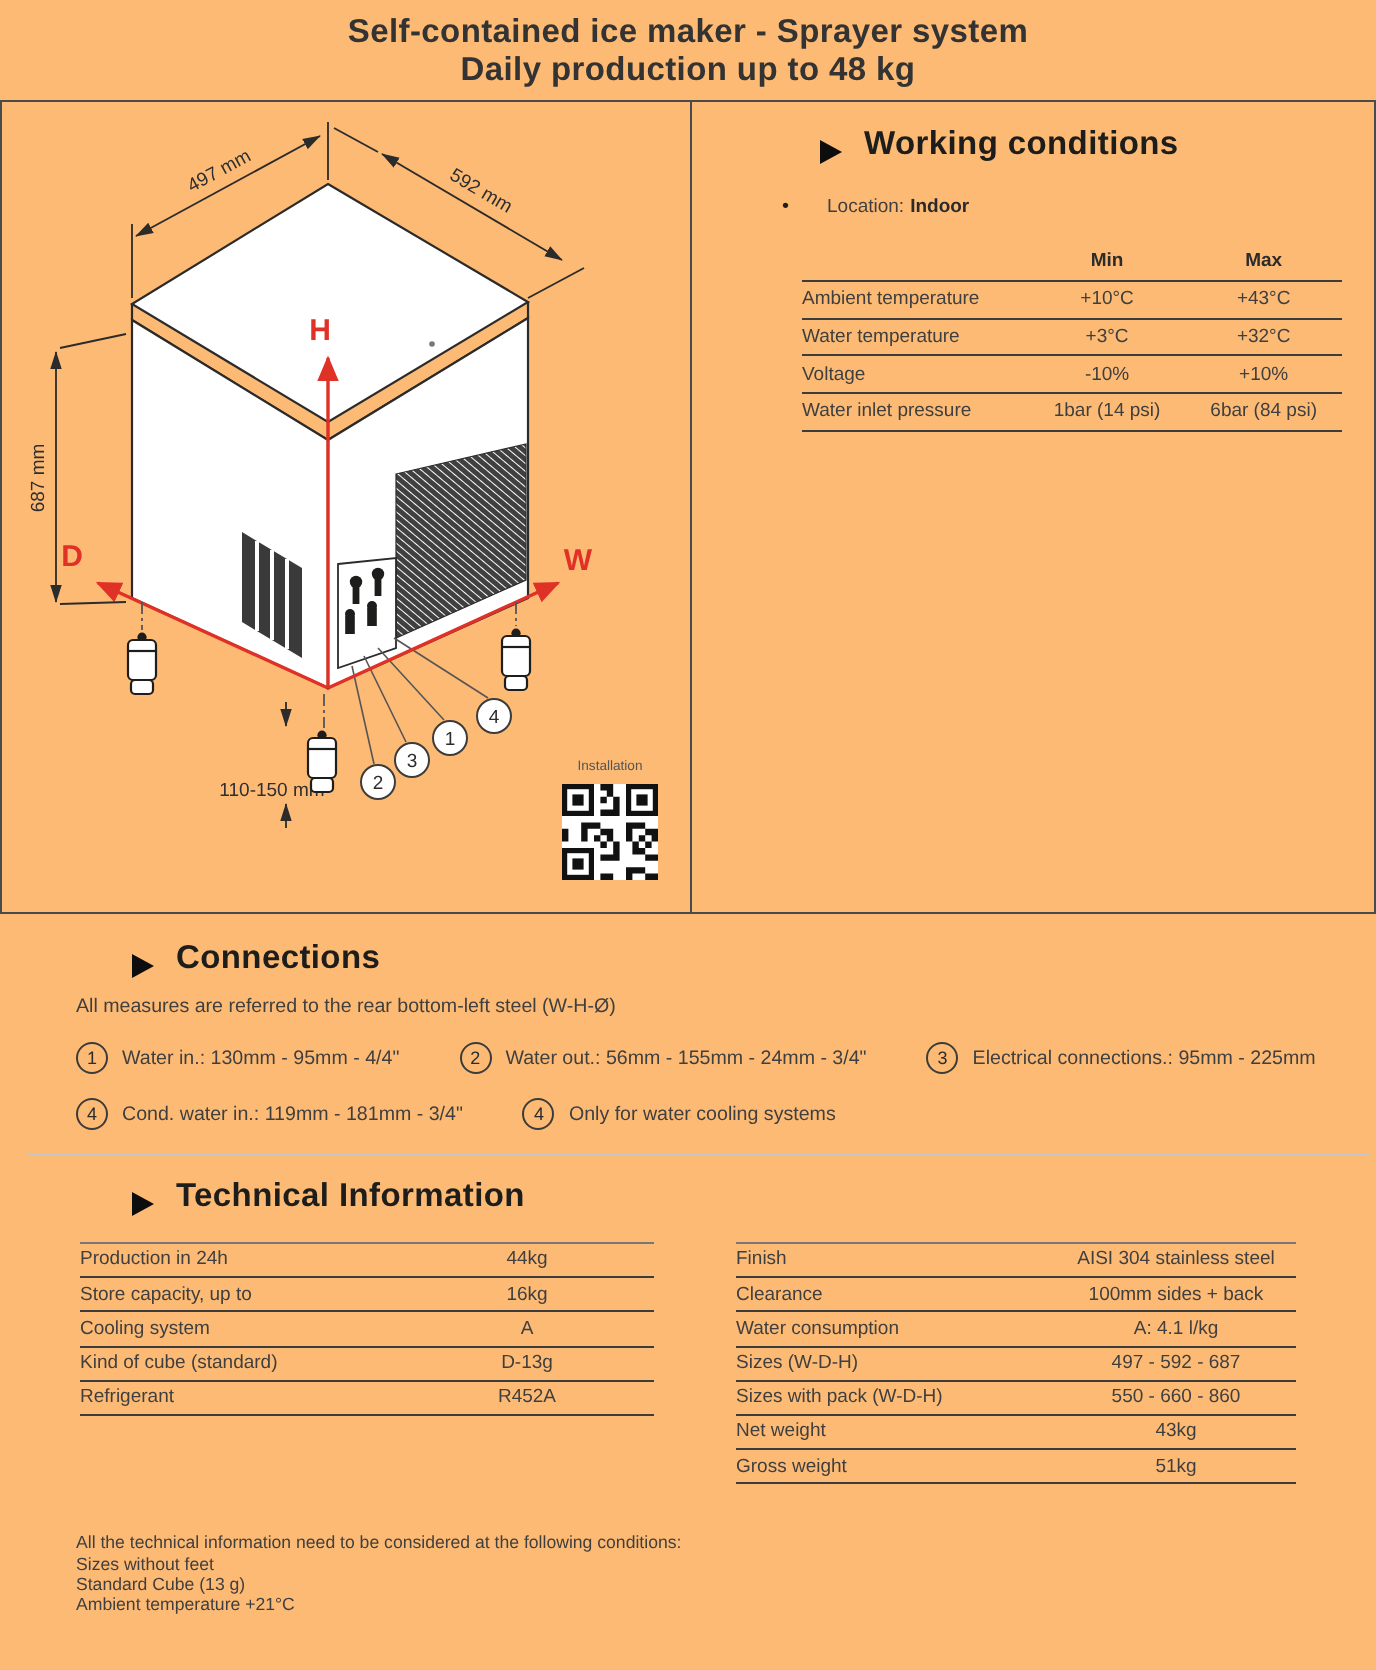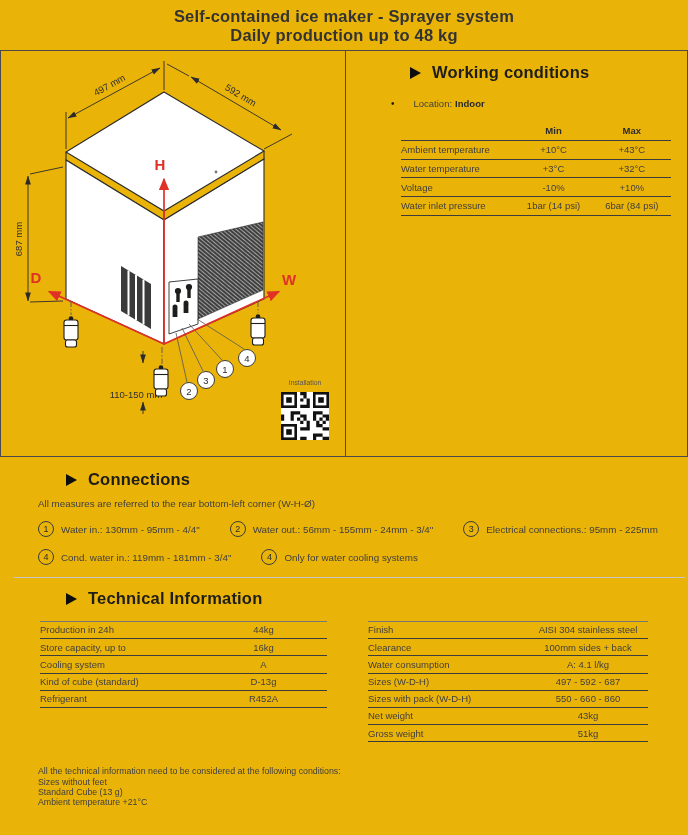--- a/index.html
+++ b/index.html
@@ -5,7 +5,7 @@
   * { margin:0; padding:0; box-sizing:border-box; }
   html,body { background:#fff; }
   body { width:688px; height:835px; font-family:"Liberation Sans", sans-serif; color:#3f3f3f; overflow:hidden; }
-  .page { width:688px; height:835px; background:#eab308; position:relative; }
+  .page { width:688px; height:835px; background:#fdba74; position:relative; }
 
   
   .hdr { height:50px; padding-top:7px; text-align:center; }

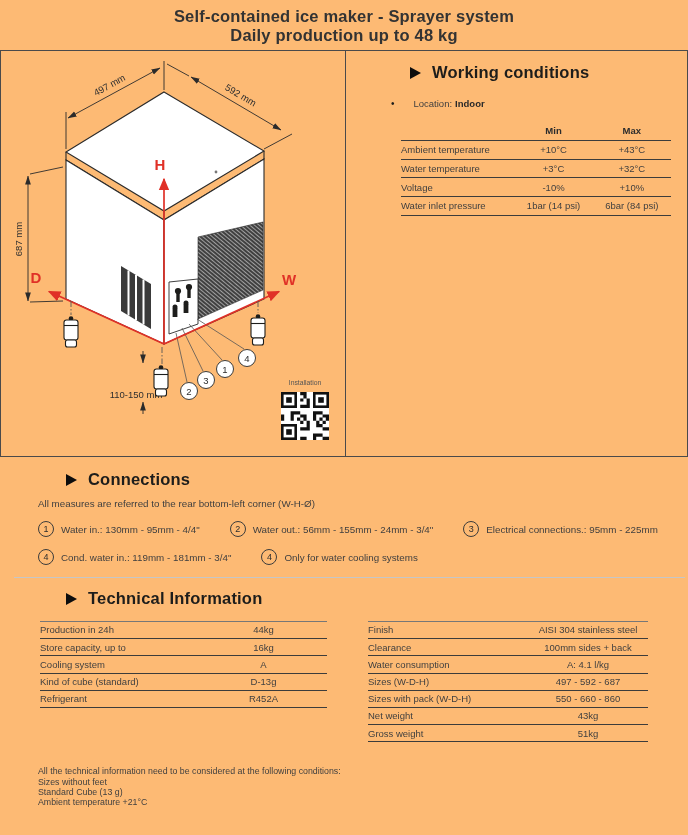--- a/index.html
+++ b/index.html
@@ -17,7 +17,7 @@
   .panel-left svg { display:block; width:344px; height:405px; }
   .panel-right { flex:1; padding:12px 0 0 16px; }
 
-  .sec-head { display:flex; align-items:center; gap:11px;padding-left:48px; }
+  .sec-head { display:flex; align-items:flex-end; gap:11px;padding-left:48px; }
   .tri { width:0; height:0; border-left:11px solid #0d0d0d; border-top:6.5px solid transparent; border-bottom:6.5px solid transparent; flex:none; }
   .sec-head h2 { font-size:16.5px; font-weight:700; color:#1d1d1b; letter-spacing:.2px; }
 

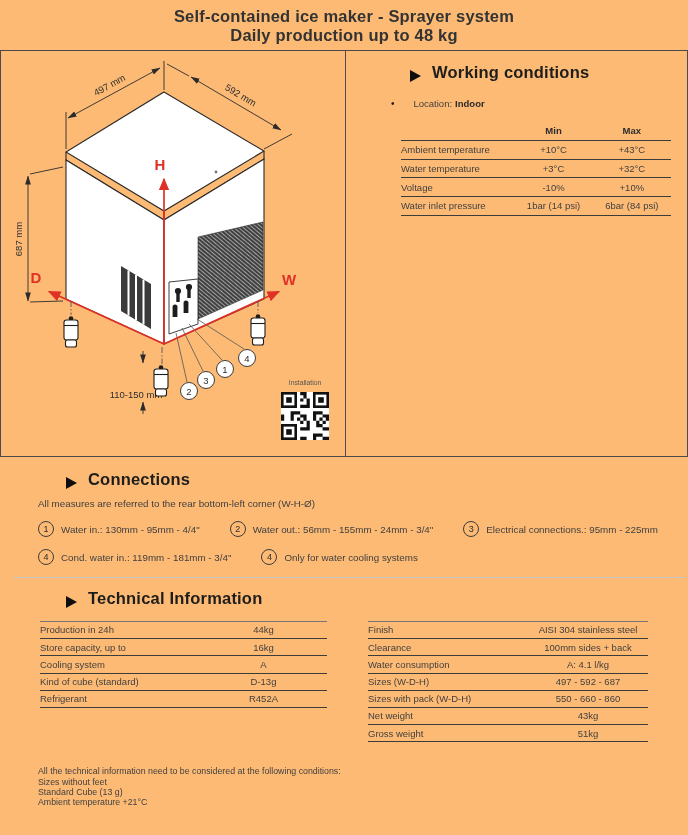--- a/index.html
+++ b/index.html
@@ -244,7 +244,7 @@
       <span class="tri"></span>
       <h2>Connections</h2>
     </div>
-    <div class="conn-note">All measures are referred to the rear bottom-left corner (W-H-Ø)</div>
+    <div class="conn-note">All measures are referred to the rear bottom-left steel (W-H-Ø)</div>
     <div class="conn-row">
       <div class="conn-item">
         <span class="conn-circle">1</span>

